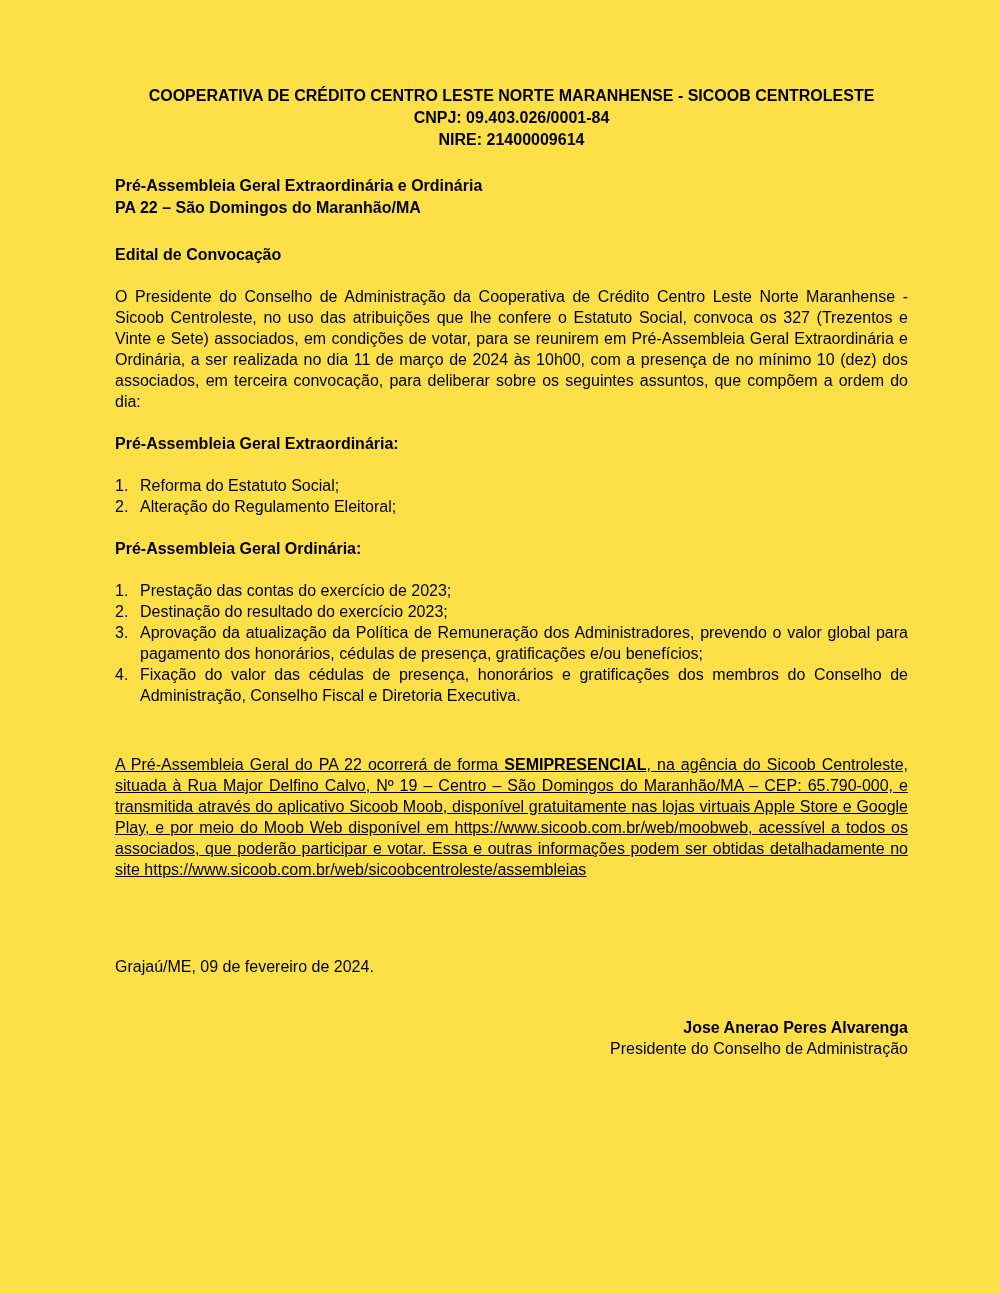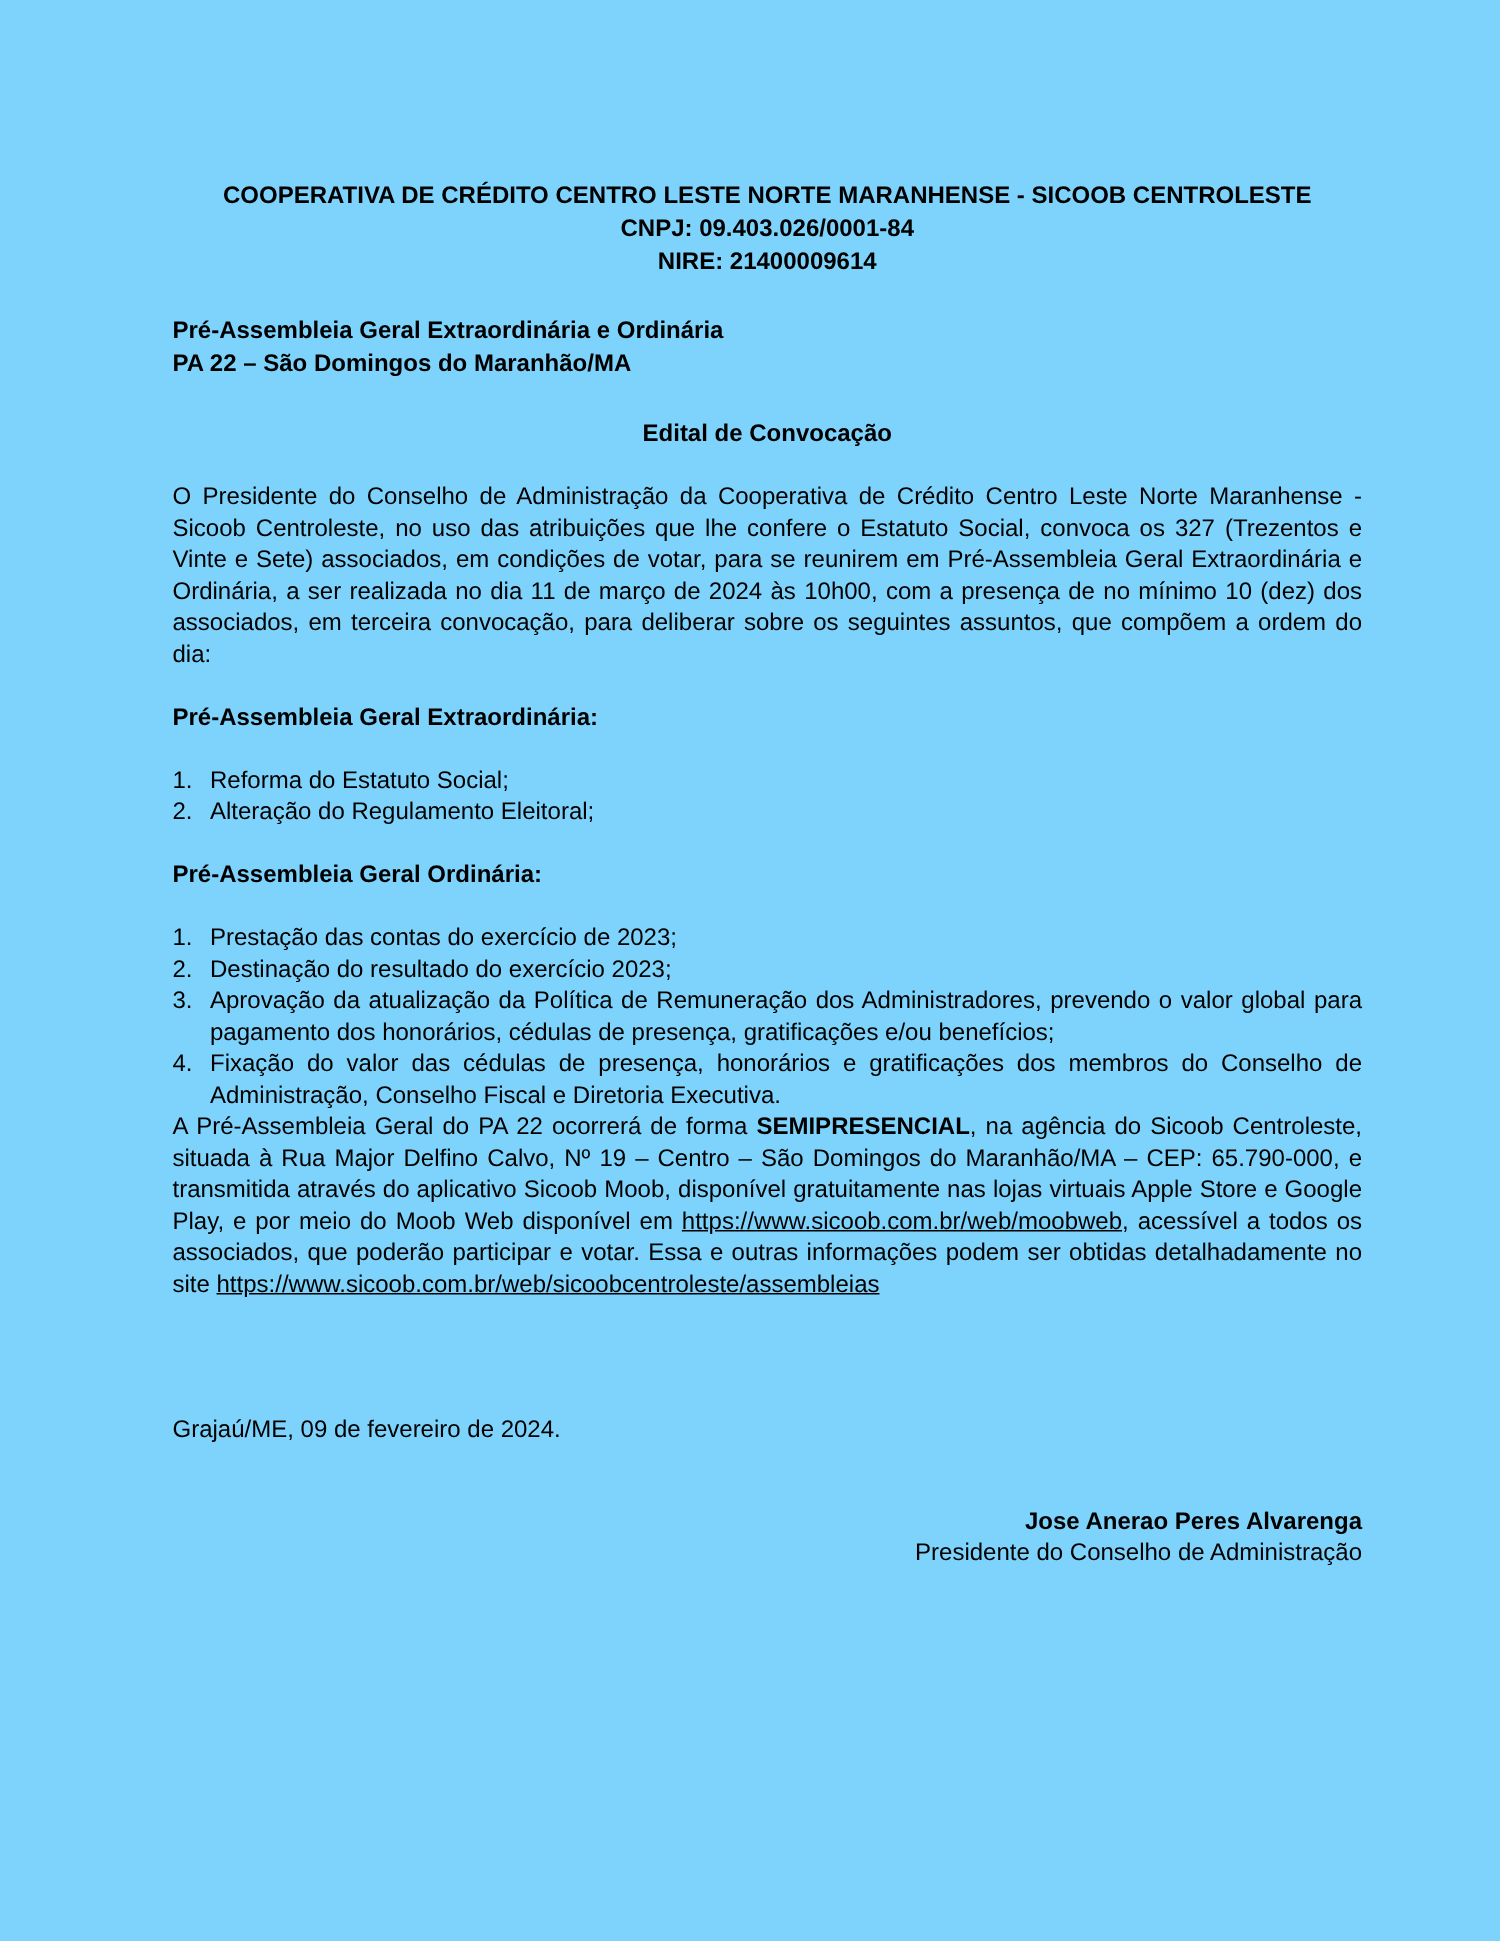--- a/index.html
+++ b/index.html
@@ -12,12 +12,12 @@
     width: 1000px;
     height: 1294px;
     box-sizing: border-box;
-    background: #7dd3fc;
+    background: #fde047;
     color: #000000;
     font-family: "Liberation Sans", "DejaVu Sans", sans-serif;
     font-size: 16px;
     line-height: 21px;
-    padding: 120px 92px 0 115px;
+    padding: 85px 92px 0 115px;
     overflow: hidden;
   }
   .header-block {

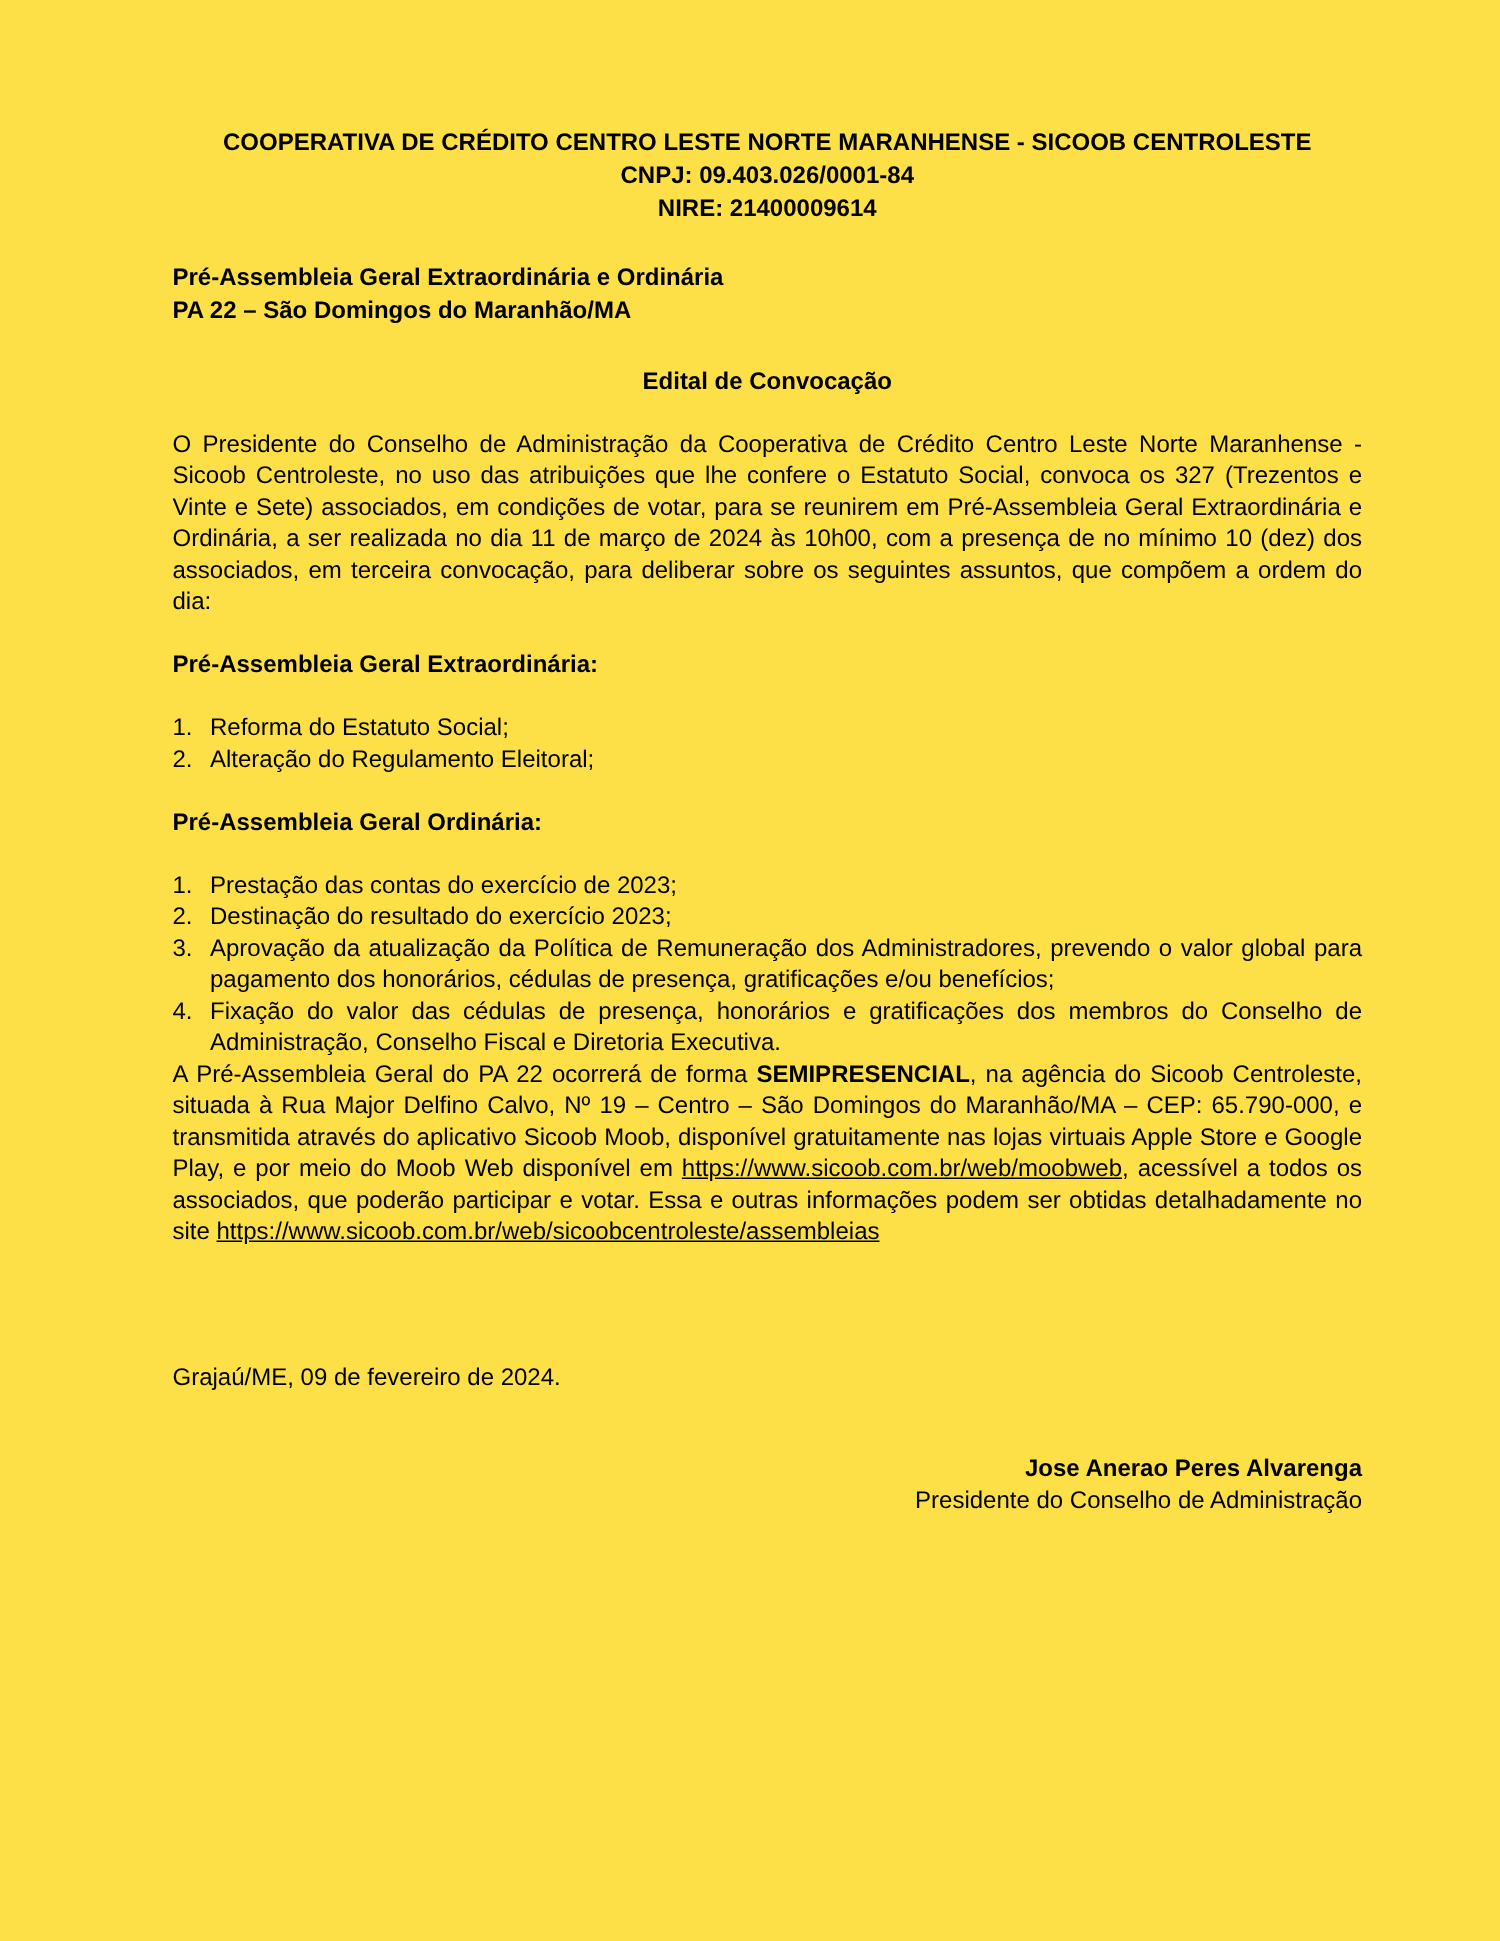--- a/index.html
+++ b/index.html
@@ -31,7 +31,6 @@
     margin-top: 24px;
   }
   .doc-title {
-    text-align: center;
     font-weight: bold;
     margin-top: 25px;
   }

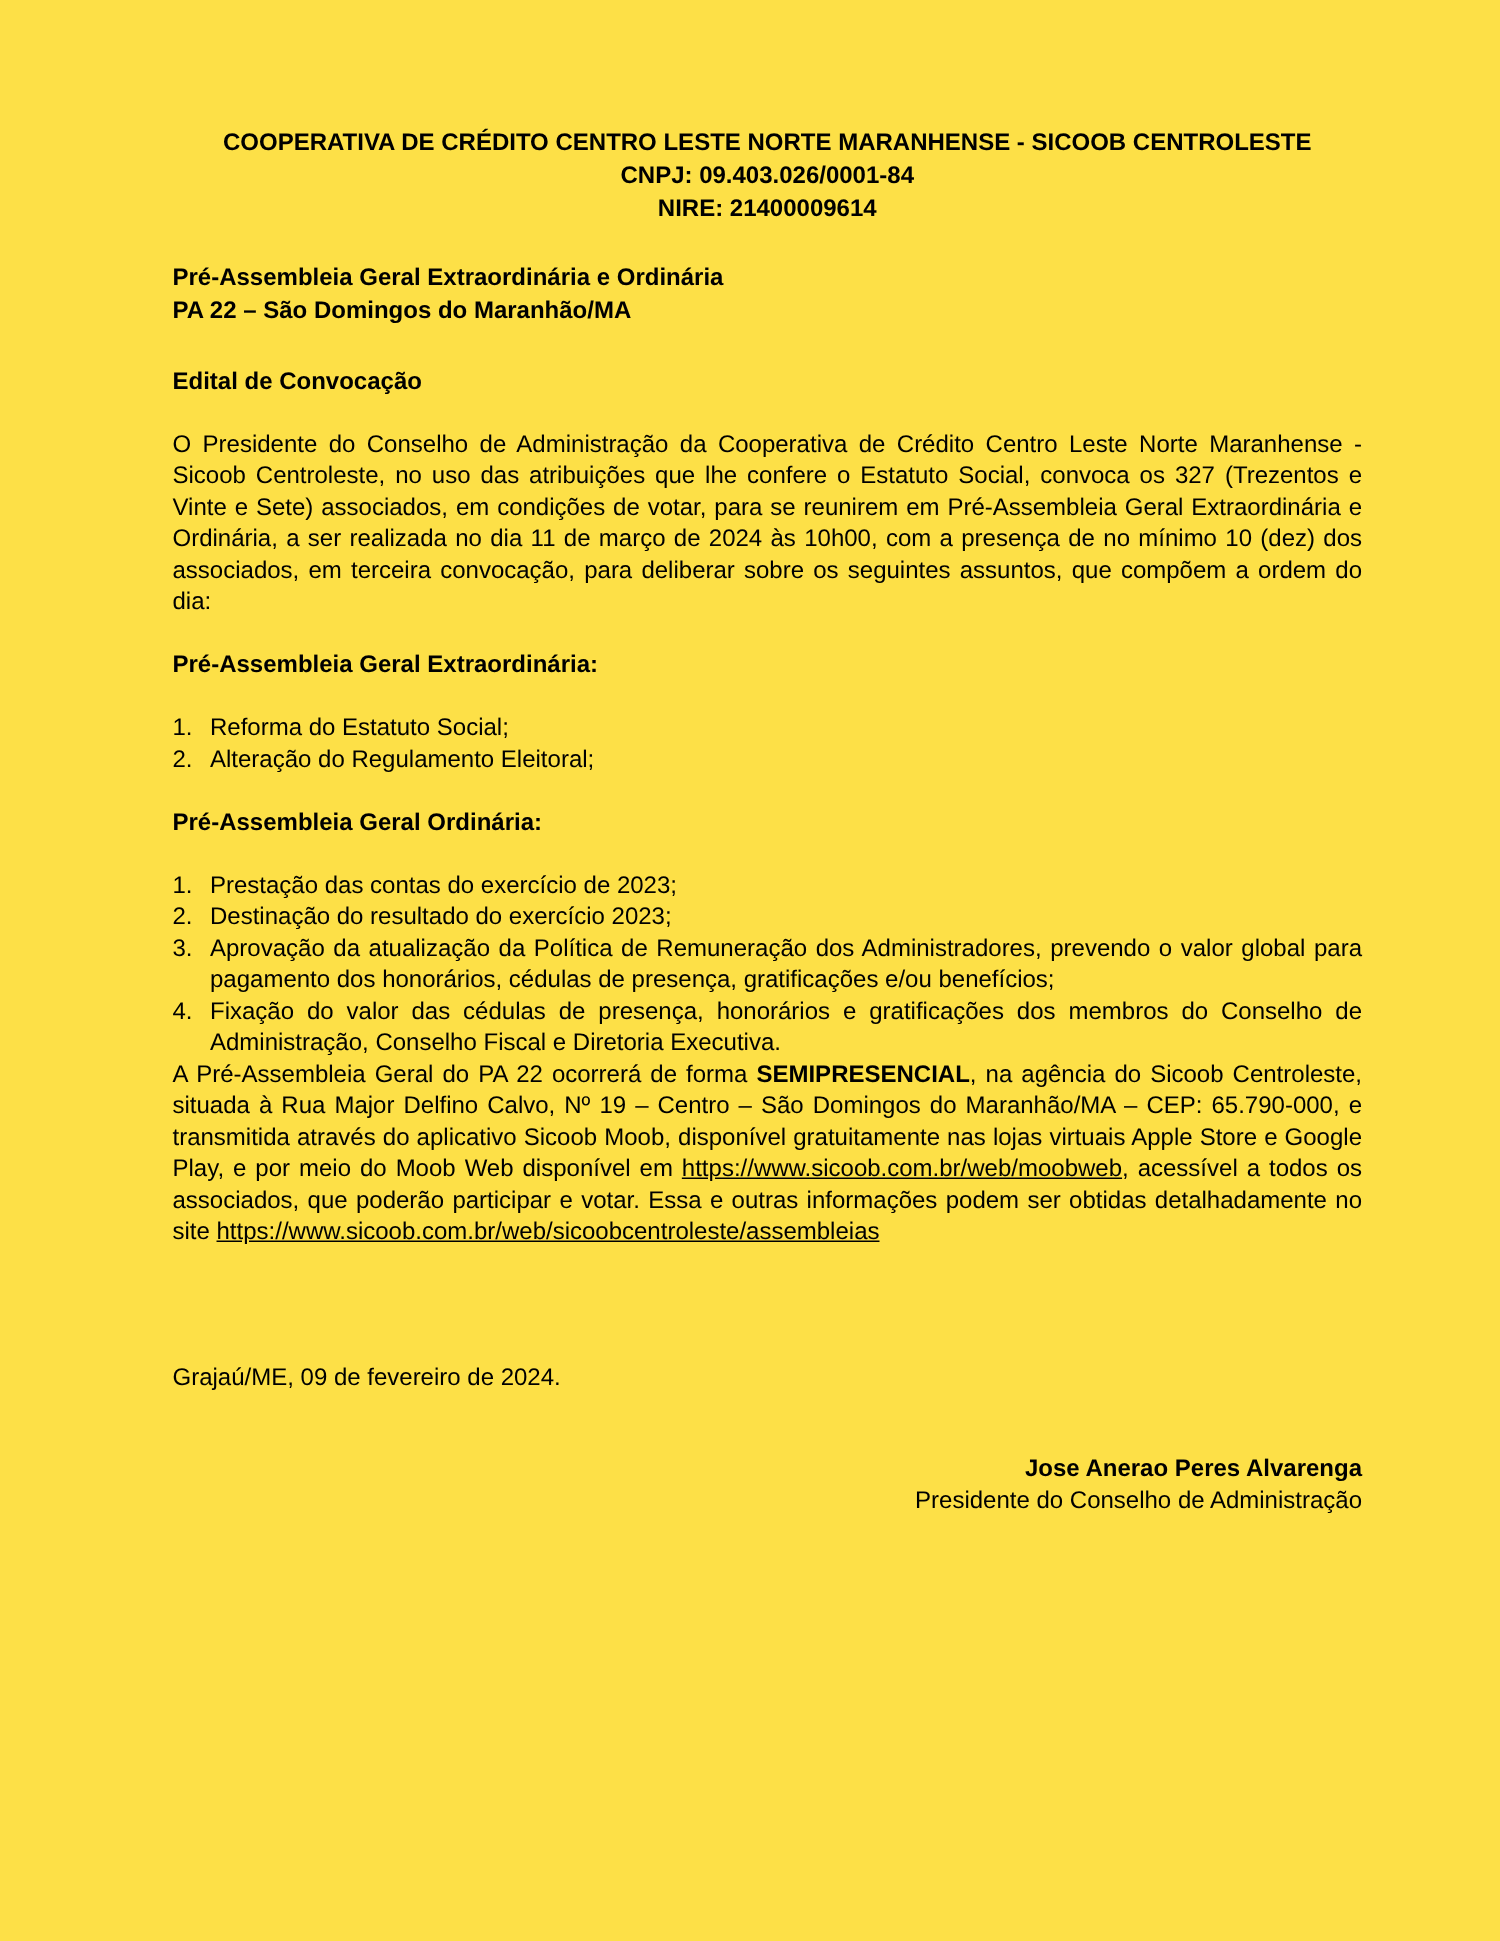--- a/index.html
+++ b/index.html
@@ -58,6 +58,8 @@
   }
   .details-para {
     text-align: justify;
+    margin-top: 48px;
+    text-decoration: underline;
   }
   .details-para a {
     color: #000000;

